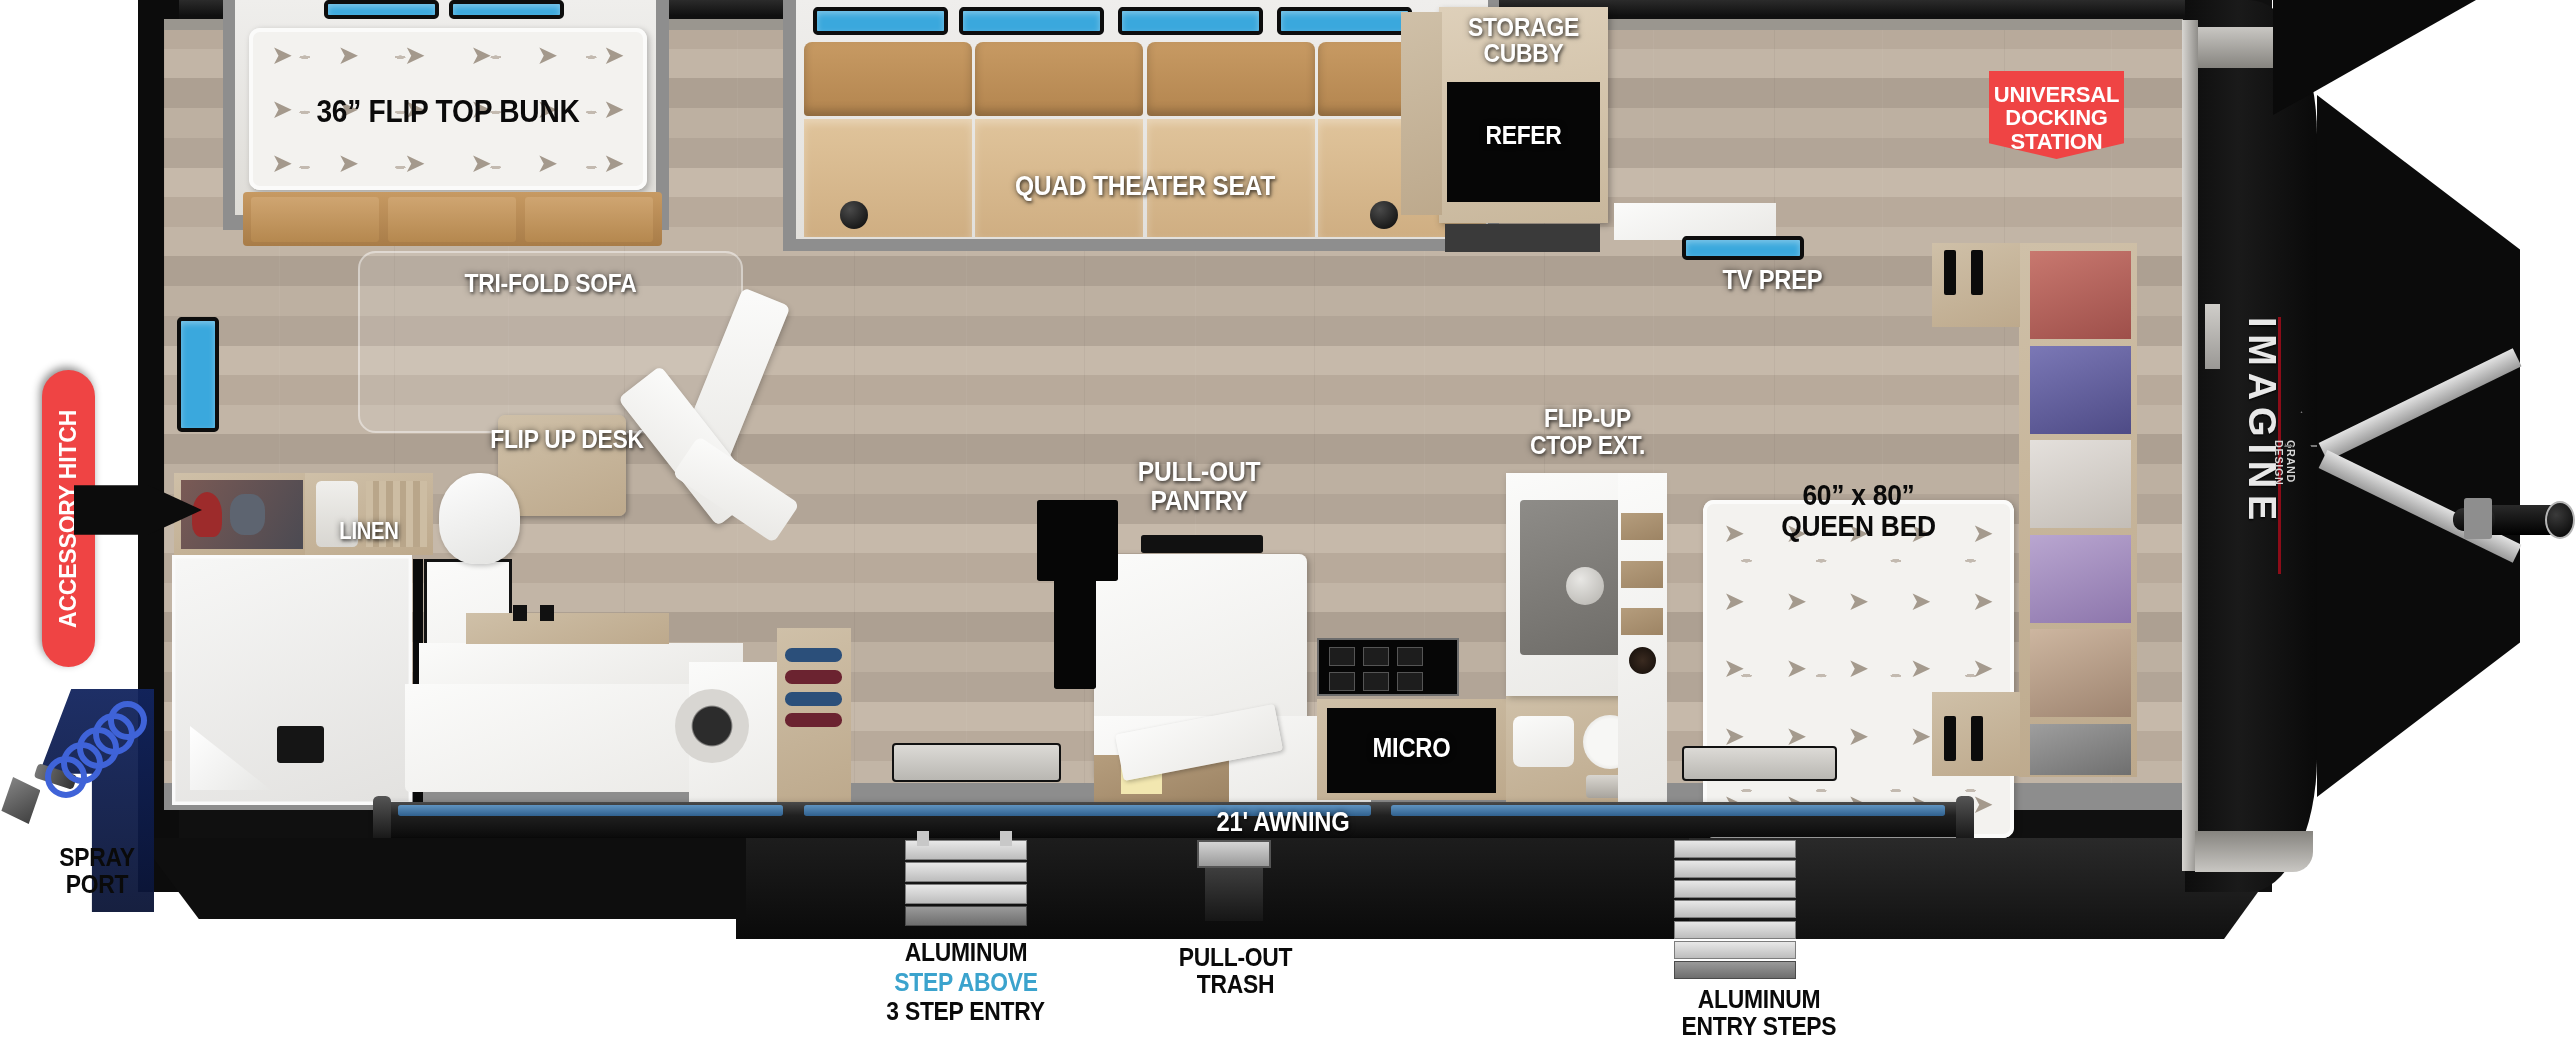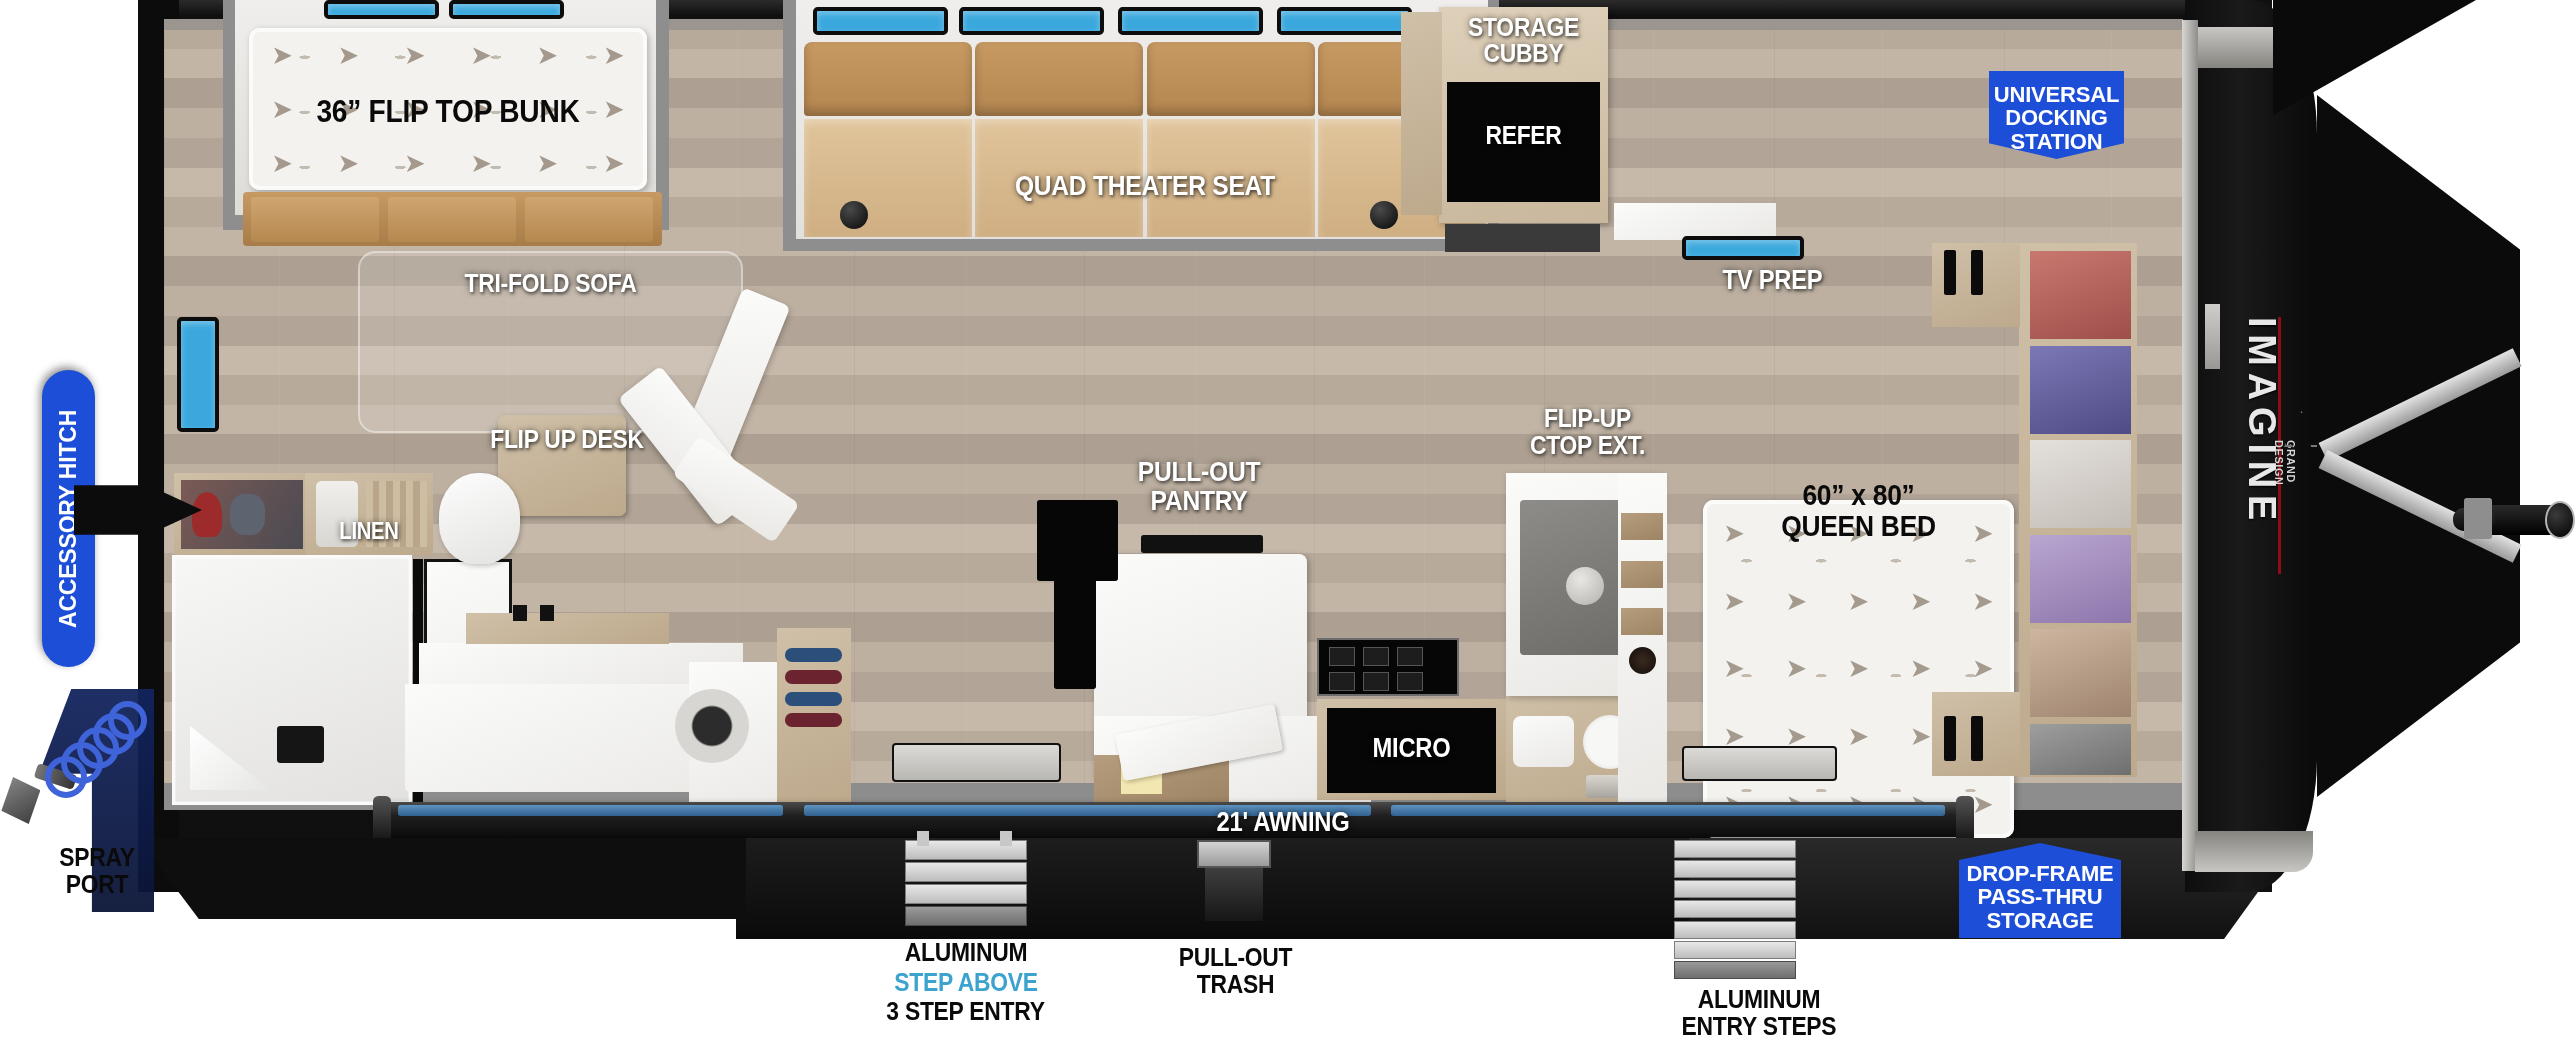--- a/index.html
+++ b/index.html
@@ -155,7 +155,7 @@
   
   .badge {
     position:absolute;
-    background:#1d4ed8;
+    background:#ef4444;
     color:#fff;
     font-weight:bold;
     text-align:center;

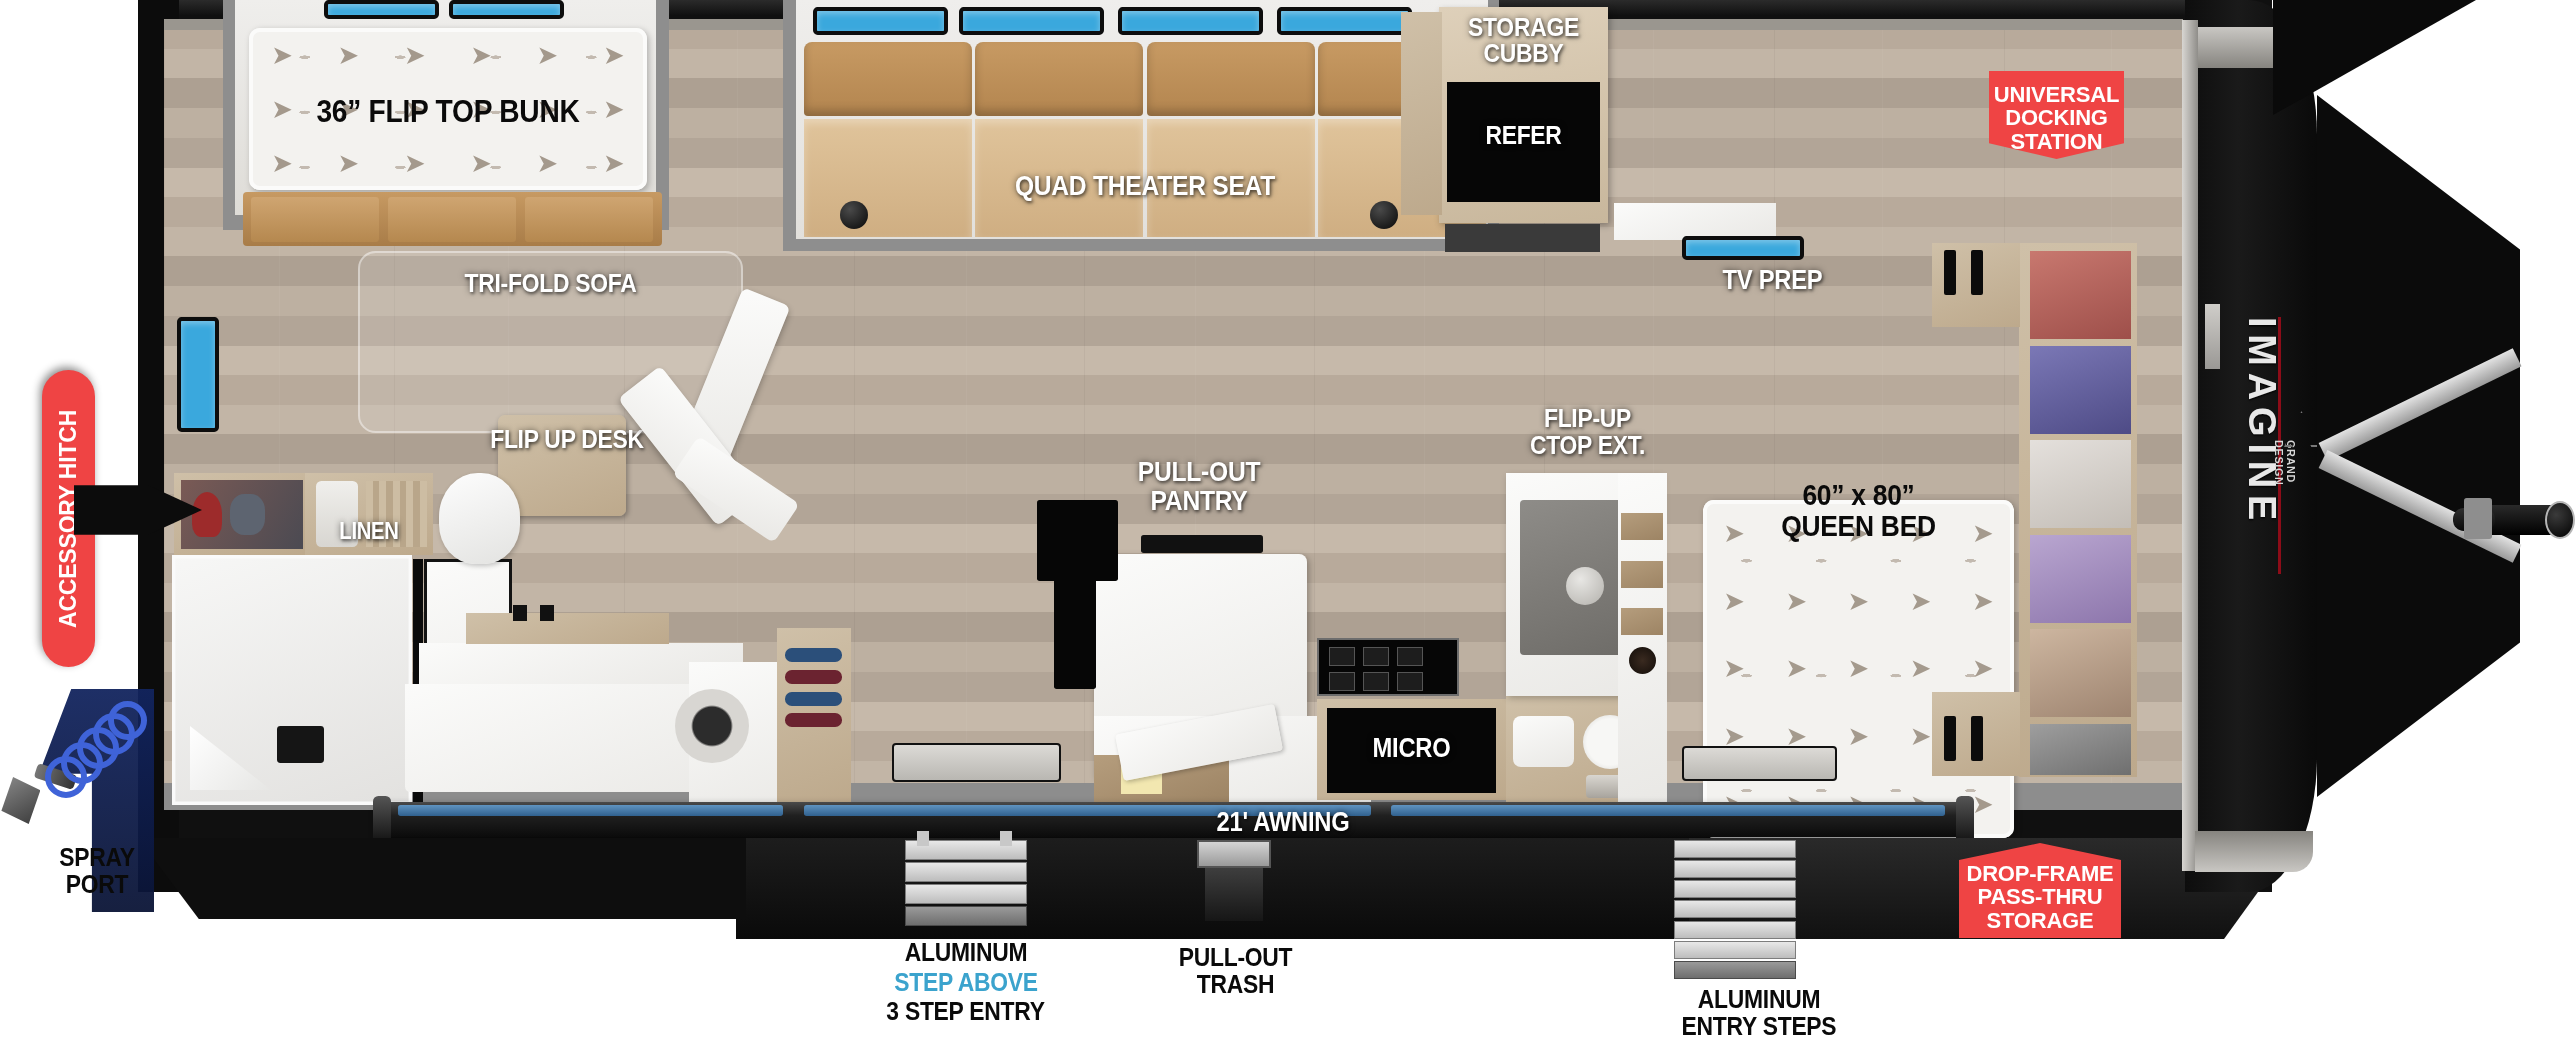--- a/index.html
+++ b/index.html
@@ -508,9 +508,6 @@
 DOCKING
 STATION</div>
 
-  <div class="badge" id="badgeDropFrame" style="left:1959px;top:843px;width:162px;height:95px;font-size:22px;">DROP-FRAME
-PASS-THRU
-STORAGE</div>
 
   <div class="badge" id="badgeHitch" style="left:42px;top:370px;width:53px;height:297px;font-size:23px;">ACCESSORY HITCH</div>
 

